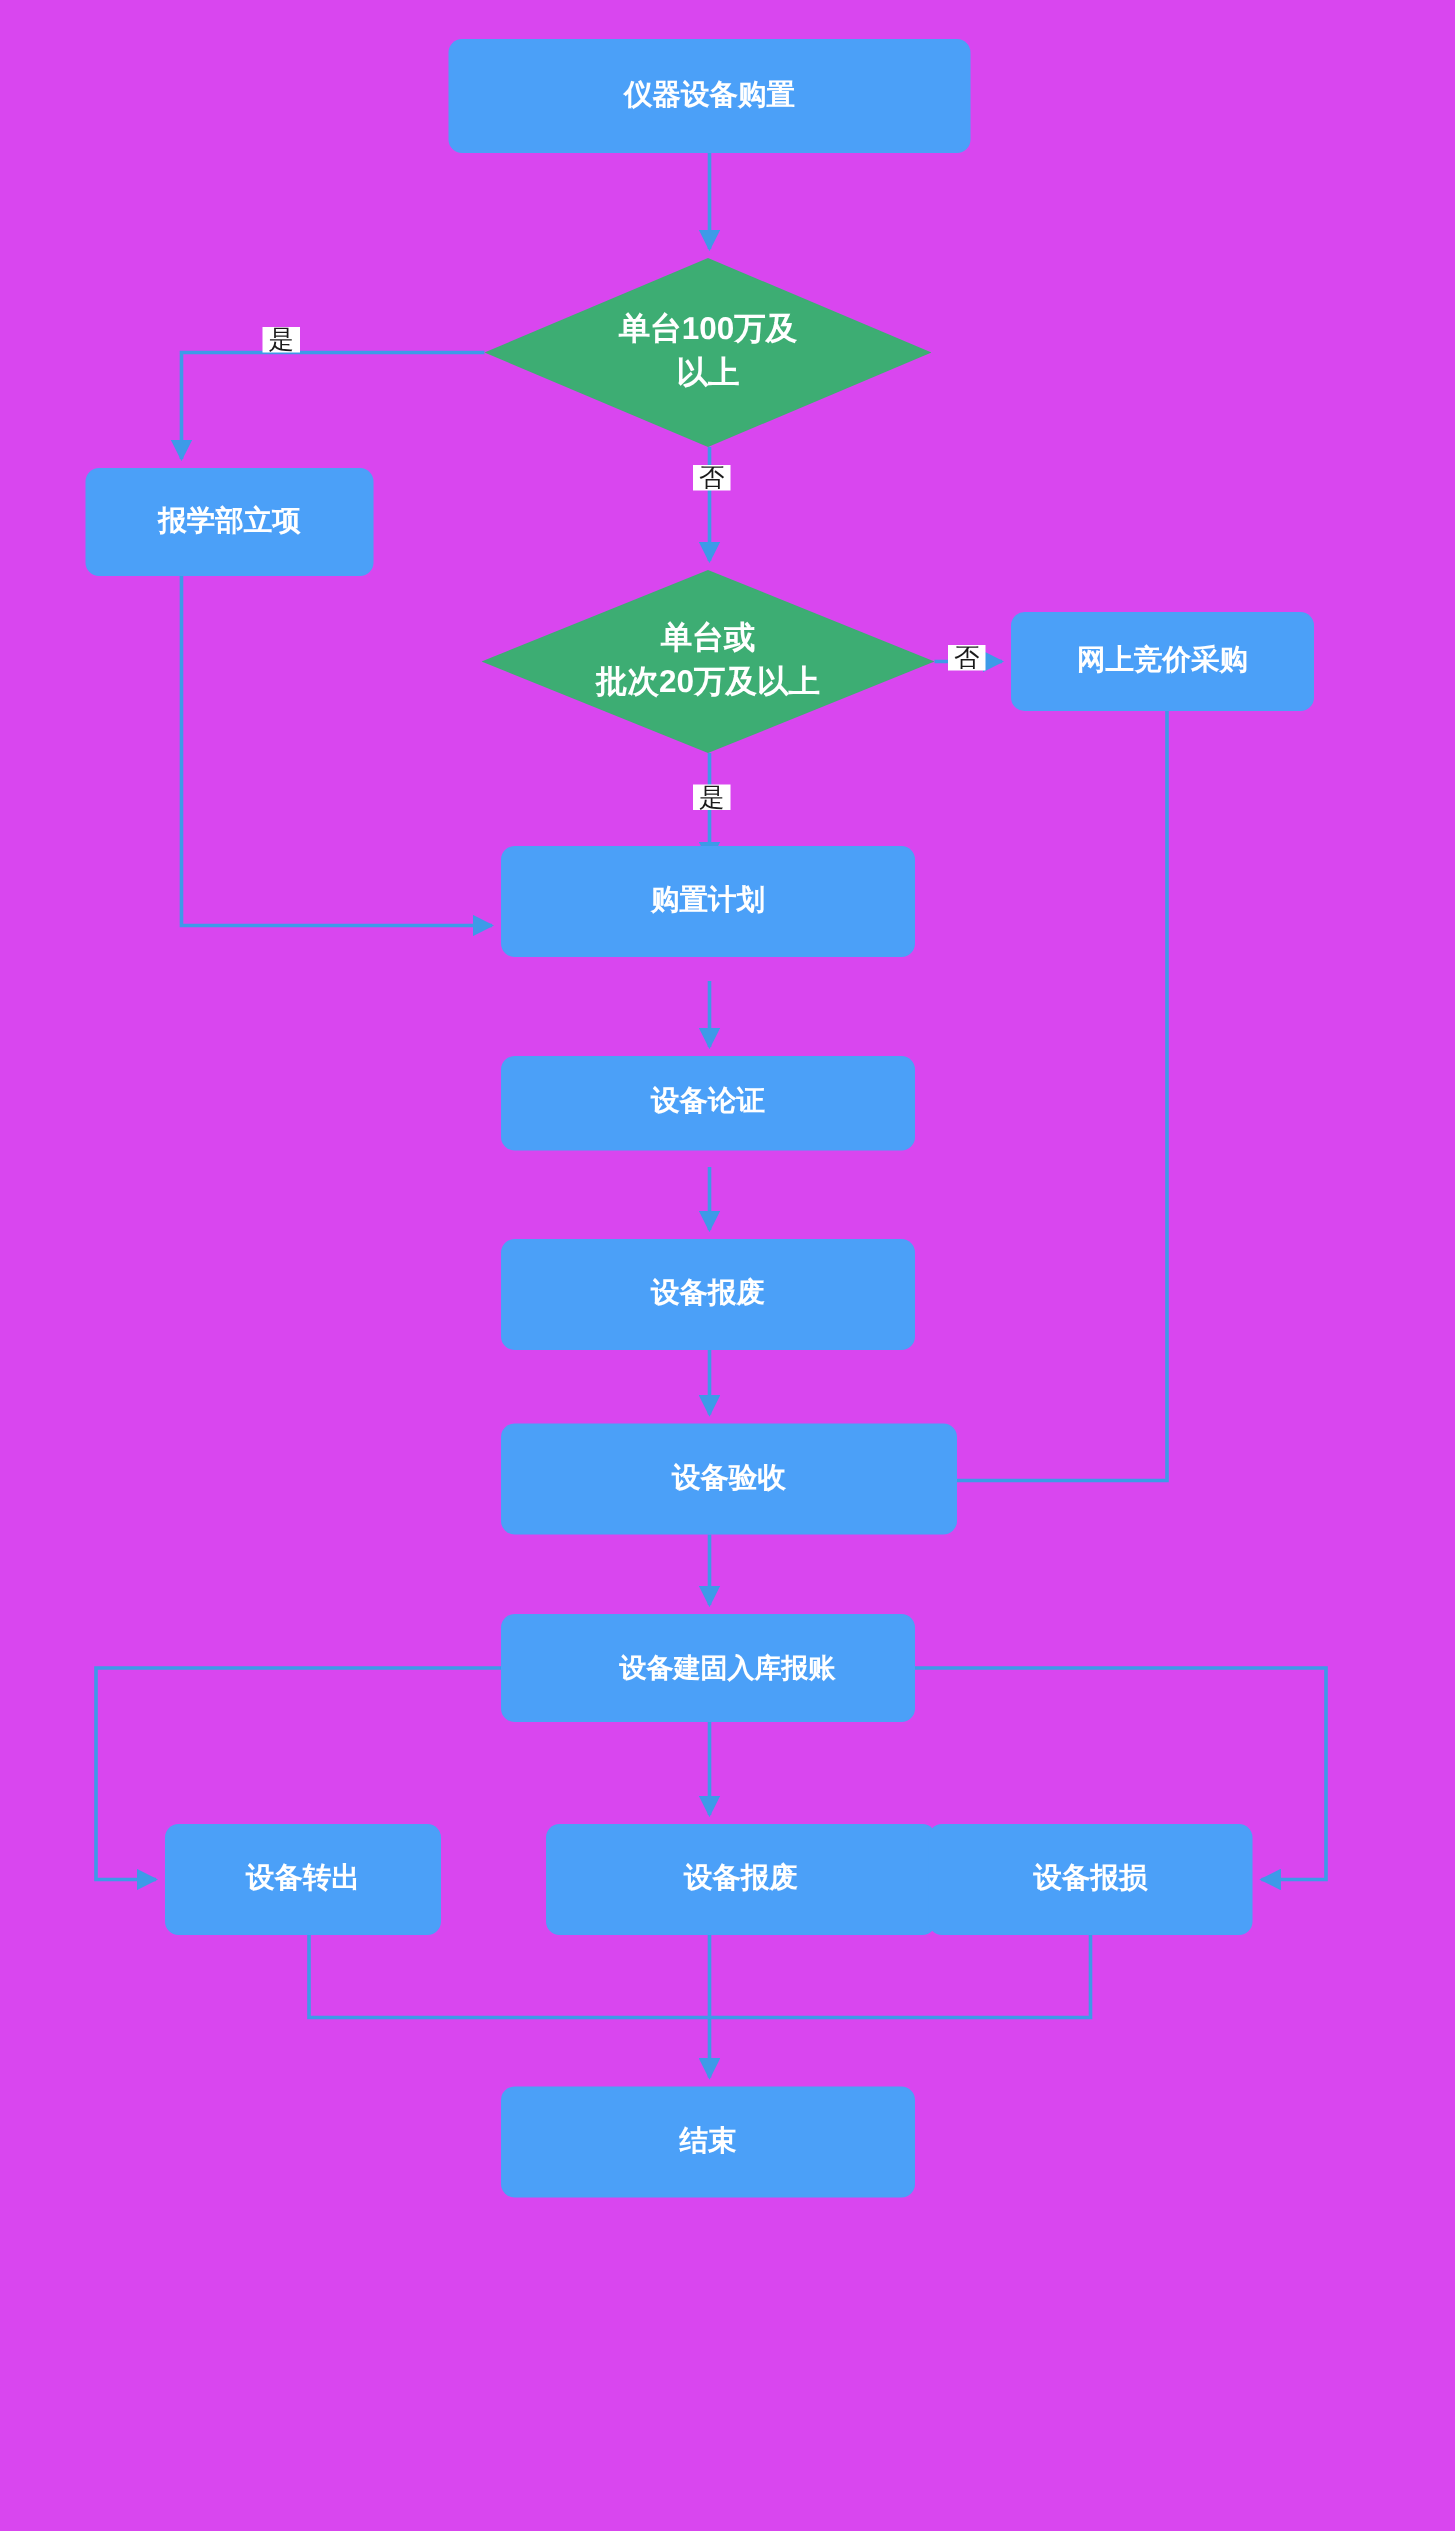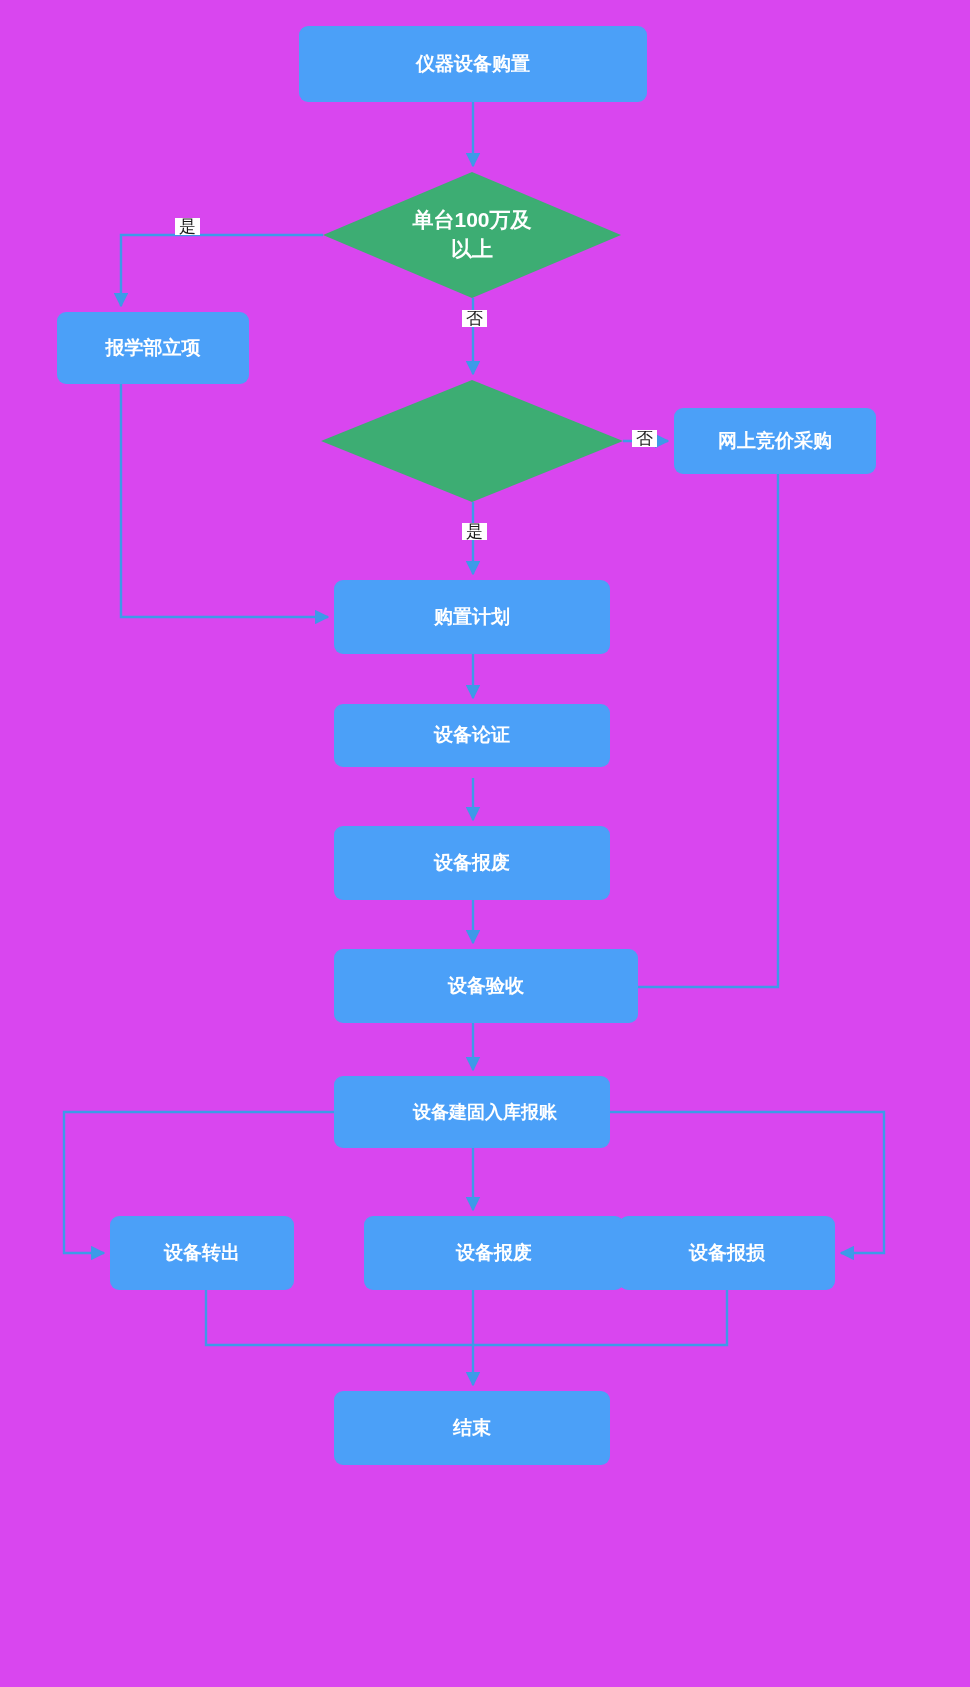--- a/index.html
+++ b/index.html
@@ -128,7 +128,8 @@
       <div class="node decision small" style="left: 323px; top: 172px; width: 298px; height: 126px;"><div class="dshape"></div><div class="dlabel">单台100万及
 以上</div></div>
       <div class="node process" style="left: 41px; top: 312px; width: 192px; height: 72px; margin-left: 16px;"><span>报学部立项</span></div>
-      <div class="node decision small" style="left: 321px; top: 380px; width: 302px; height: 122px;"><div class="dshape"></div></div>
+      <div class="node decision small" style="left: 321px; top: 380px; width: 302px; height: 122px;"><div class="dshape"></div><div class="dlabel">单台或
+批次20万及以上</div></div>
       <div class="node process" style="left: 674px; top: 408px; width: 202px; height: 66px;"><span>网上竞价采购</span></div>
       <div class="node process" style="left: 334px; top: 580px; width: 276px; height: 74px;"><span>购置计划</span></div>
       <div class="node process" style="left: 334px; top: 704px; width: 276px; height: 63px;"><span>设备论证</span></div>

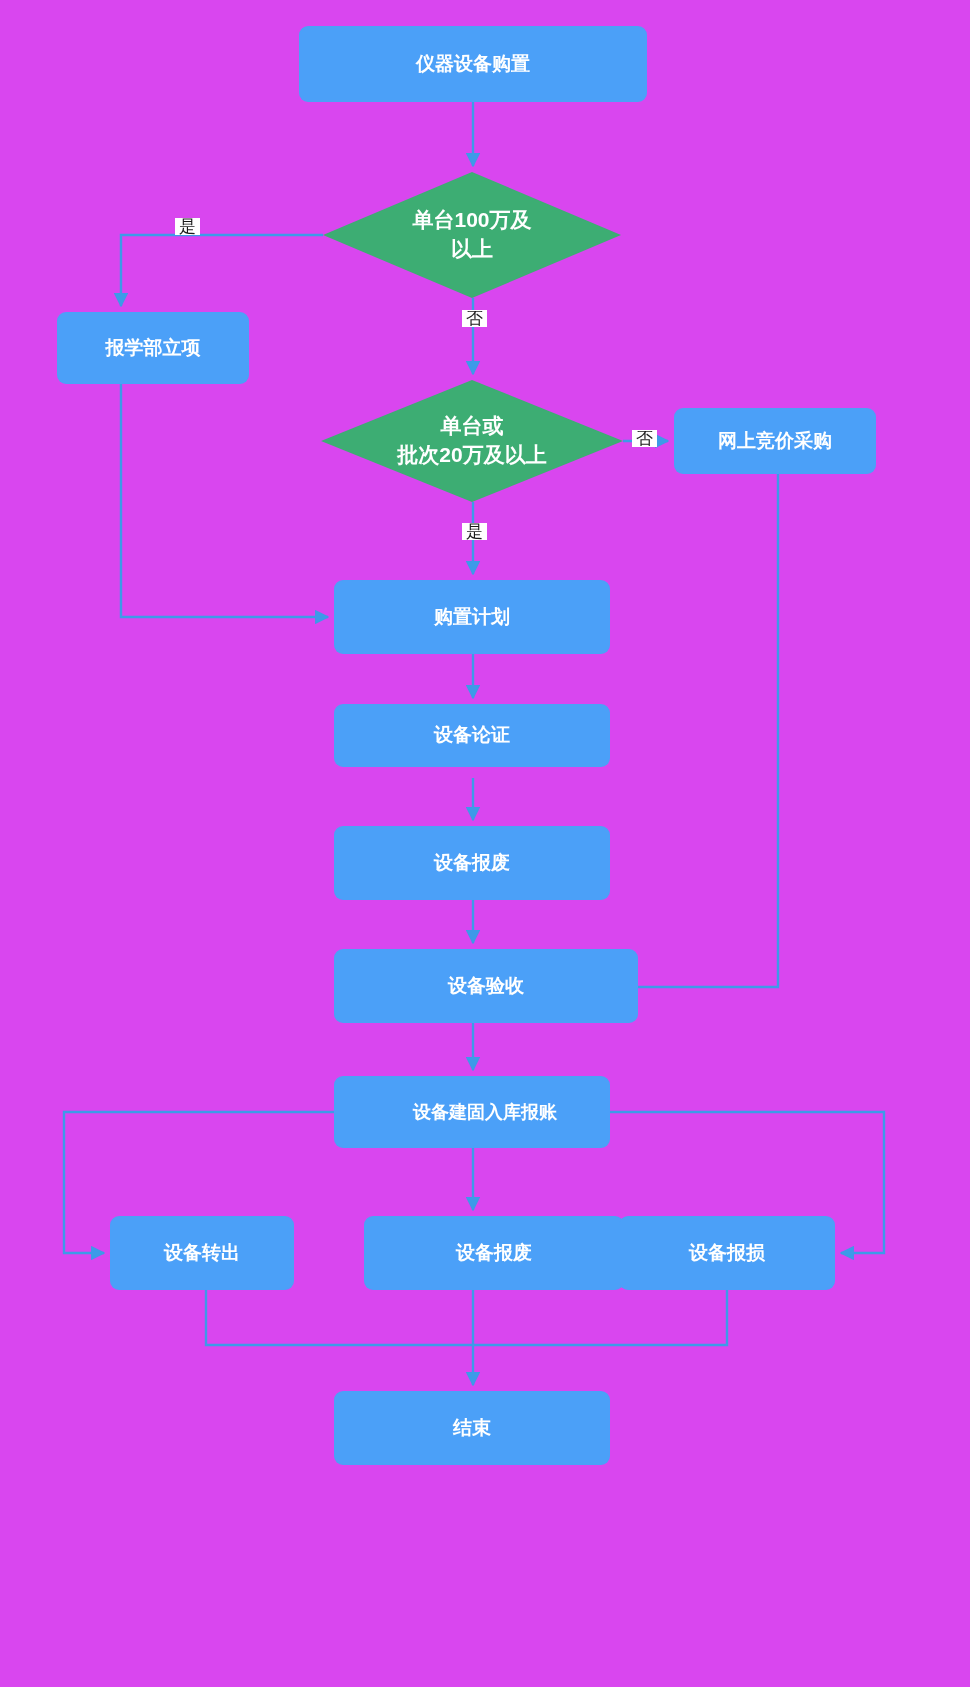--- a/index.html
+++ b/index.html
@@ -131,7 +131,7 @@
       <div class="node decision small" style="left: 321px; top: 380px; width: 302px; height: 122px;"><div class="dshape"></div><div class="dlabel">单台或
 批次20万及以上</div></div>
       <div class="node process" style="left: 674px; top: 408px; width: 202px; height: 66px;"><span>网上竞价采购</span></div>
-      <div class="node process" style="left: 334px; top: 580px; width: 276px; height: 74px;"><span>购置计划</span></div>
+      <div class="node process" style="left: 334px; top: 564px; width: 276px; height: 74px;"><span>购置计划</span></div>
       <div class="node process" style="left: 334px; top: 704px; width: 276px; height: 63px;"><span>设备论证</span></div>
       <div class="node process" style="left: 334px; top: 826px; width: 276px; height: 74px;"><span>设备报废</span></div>
       <div class="node process" style="left: 334px; top: 949px; width: 304px; height: 74px;"><span>设备验收</span></div>

